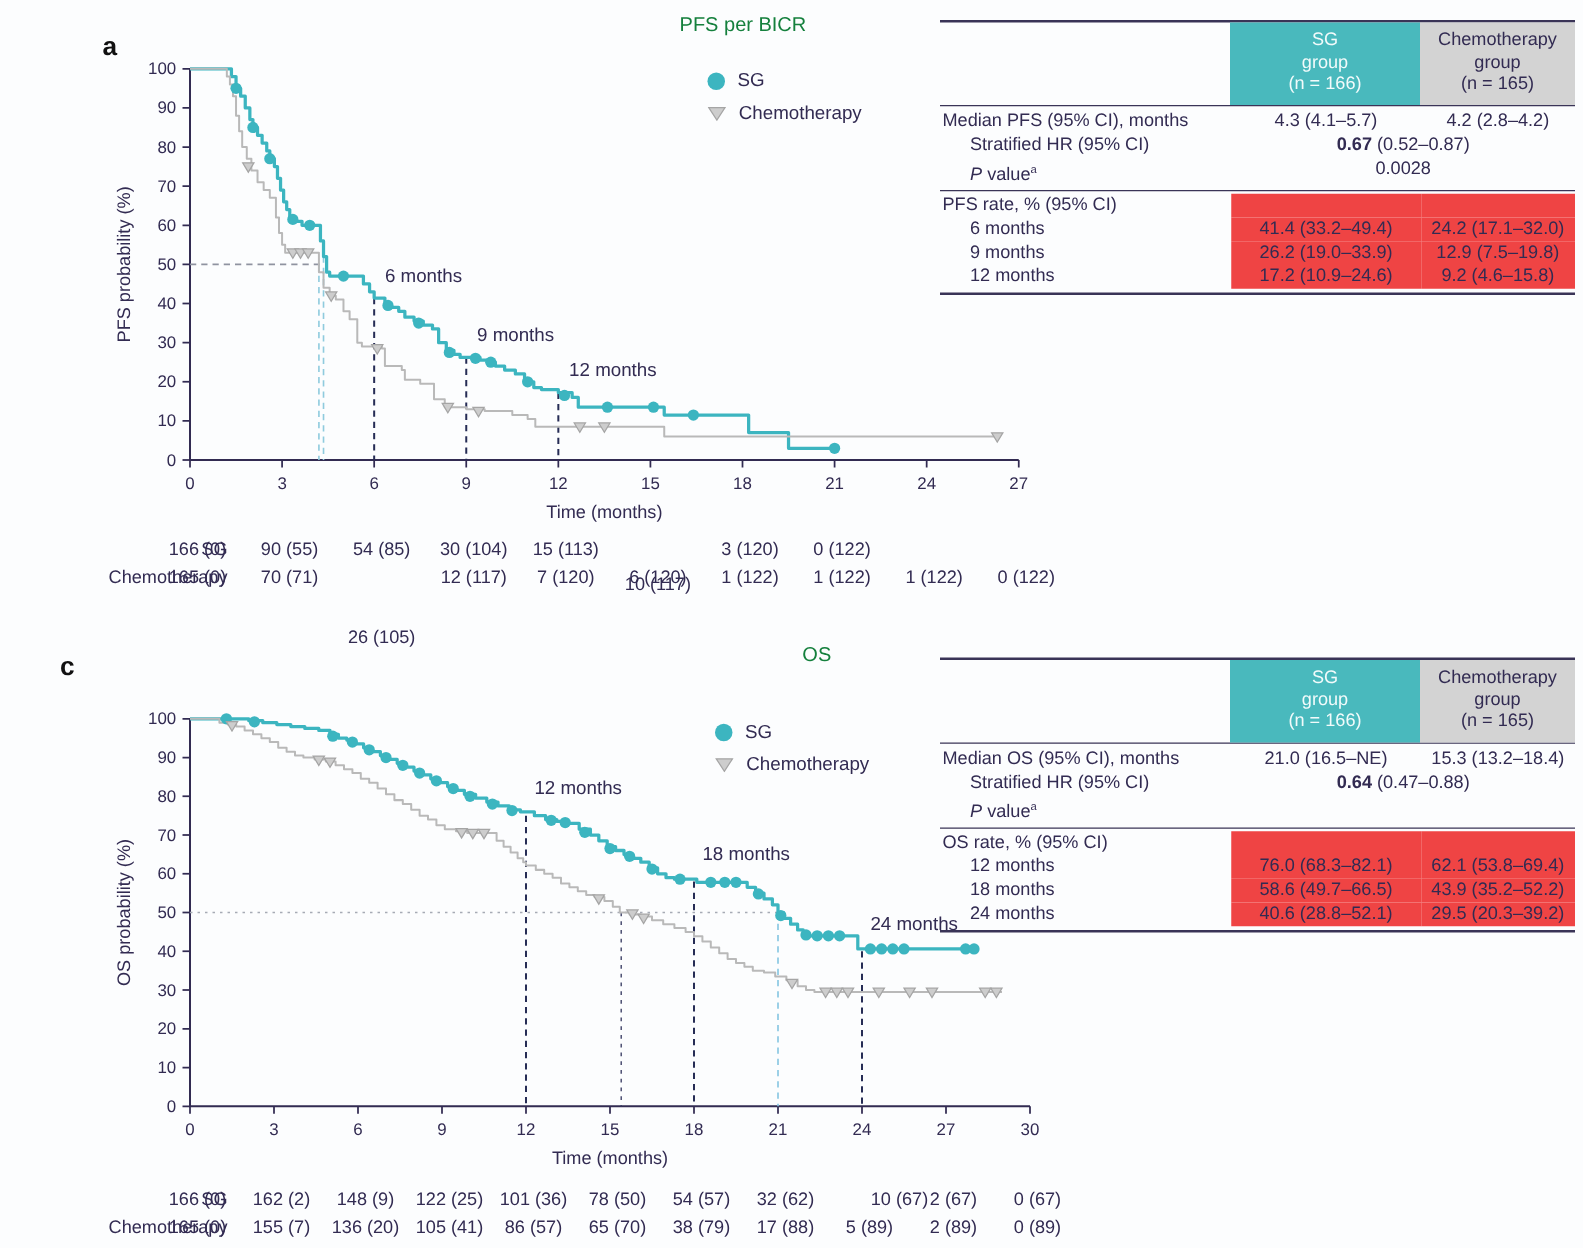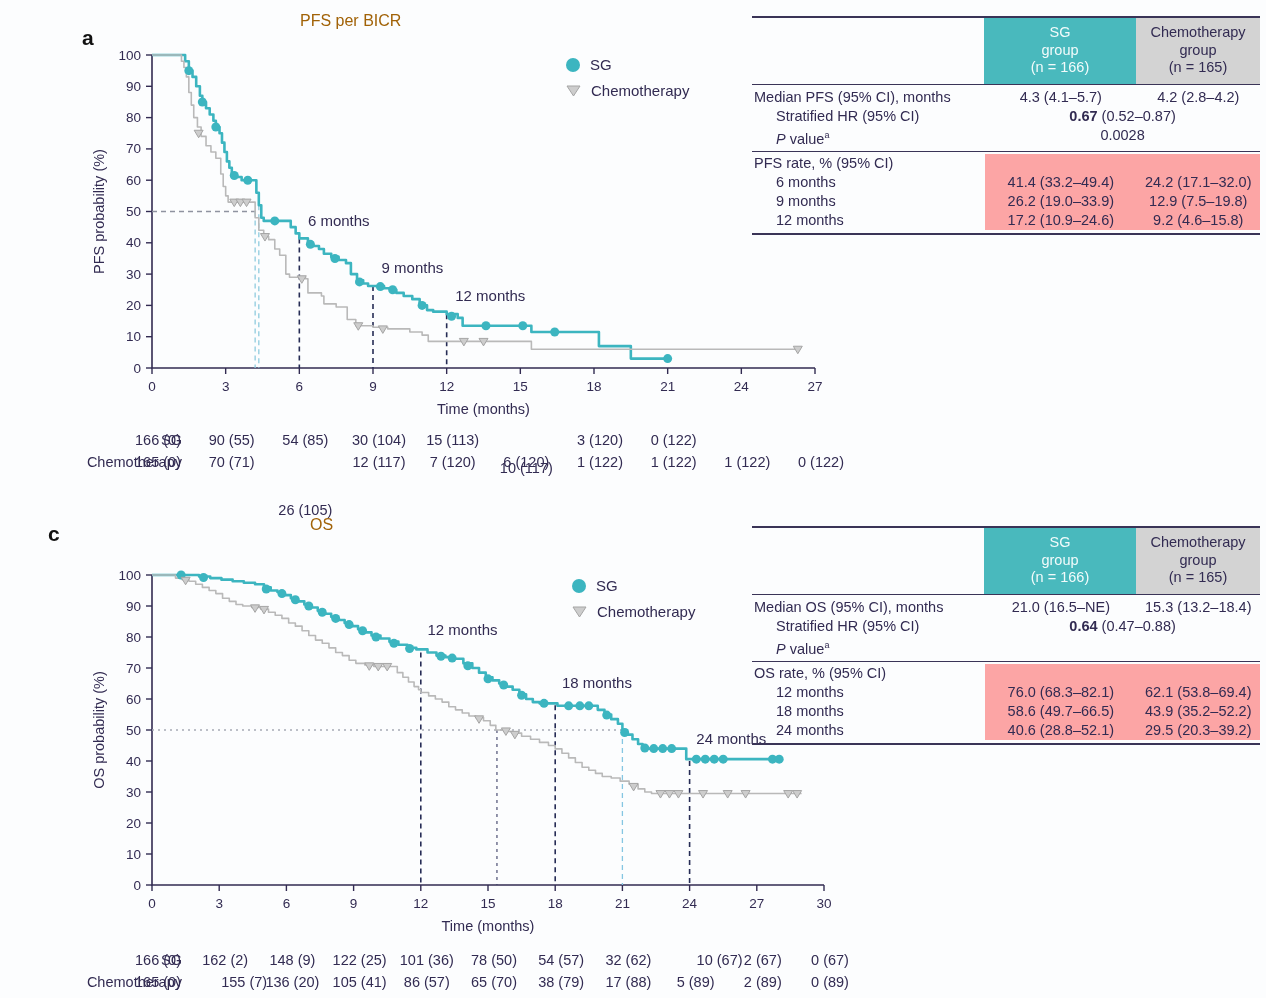--- a/index.html
+++ b/index.html
@@ -7,7 +7,7 @@
         font-family:"Liberation Sans",sans-serif;color:#322b52;}
   .abs{position:absolute;}
   .panel-label{font-size:21px;font-weight:bold;color:#111;}
-  .chart-title{font-size:16px;text-align:left;color:#a16207;}
+  .chart-title{font-size:16px;text-align:right;color:#15803d;}
   .legend{display:flex;flex-direction:column;gap:7px;}
   .legend-row{display:flex;align-items:center;gap:10px;height:19px;}
   .legend-dot{width:14px;height:14px;border-radius:50%;background:#3cb5c0;}

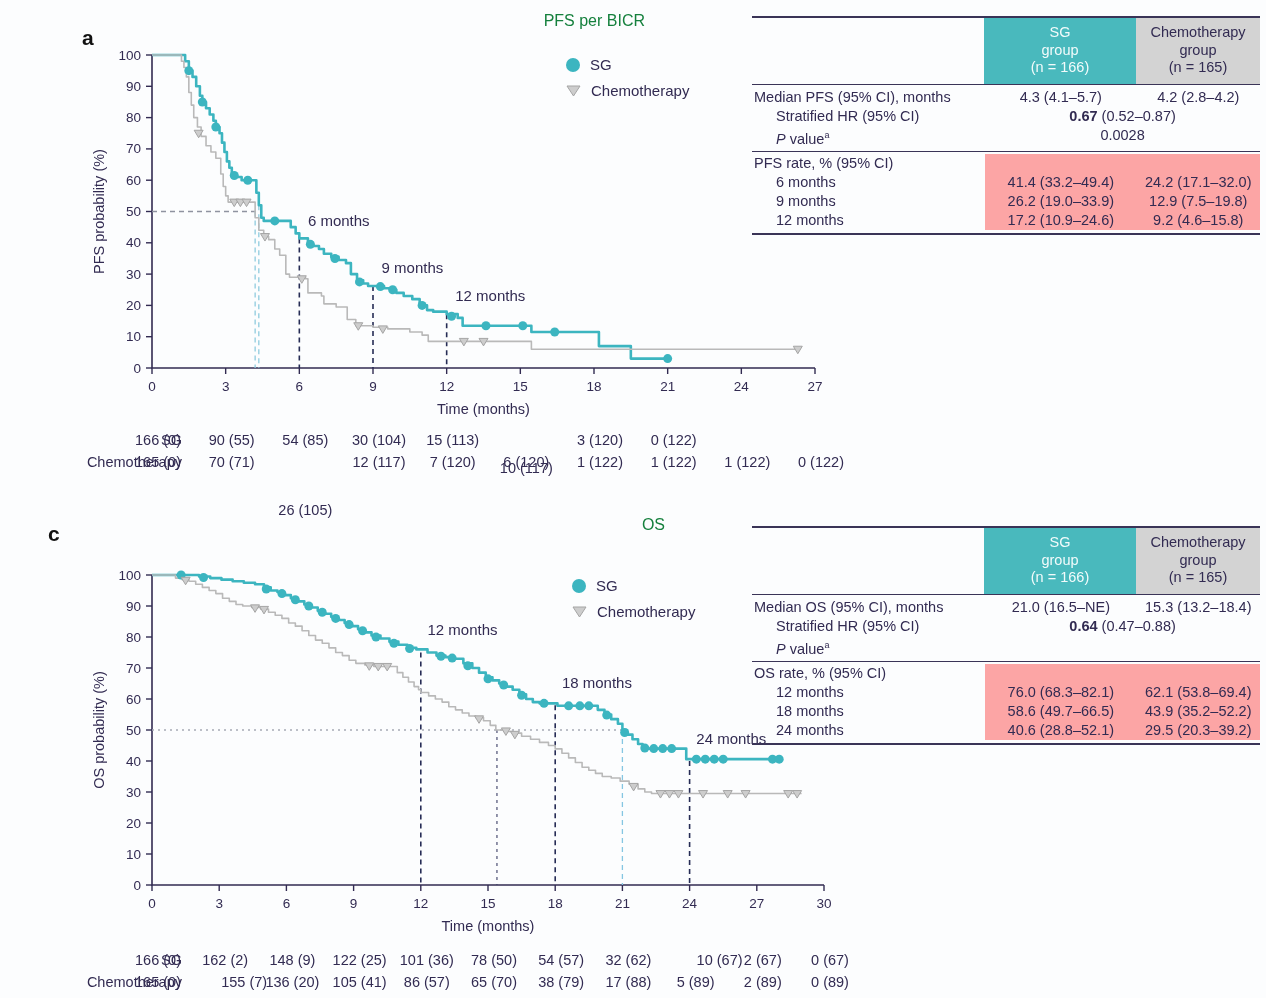--- a/index.html
+++ b/index.html
@@ -27,7 +27,7 @@
   .t-hd.sg{background:#49b9bd;color:#f2fbfb;}
   .t-hd.ch{width:124px;background:#d3d3d3;color:#322b52;}
   .t-sec{border-top:1.6px solid #3a3457;padding-top:2px;padding-bottom:3px;}
-  .t-sec .t-val{background:#fca5a5;}
+  .t-sec .t-val{background:#ef4444;}
   .t-body-top{padding-top:3px;padding-bottom:3px;}
   sup{font-size:9px;}
   .atrisk-label{font-size:14.5px;text-align:right;color:#322b52;}

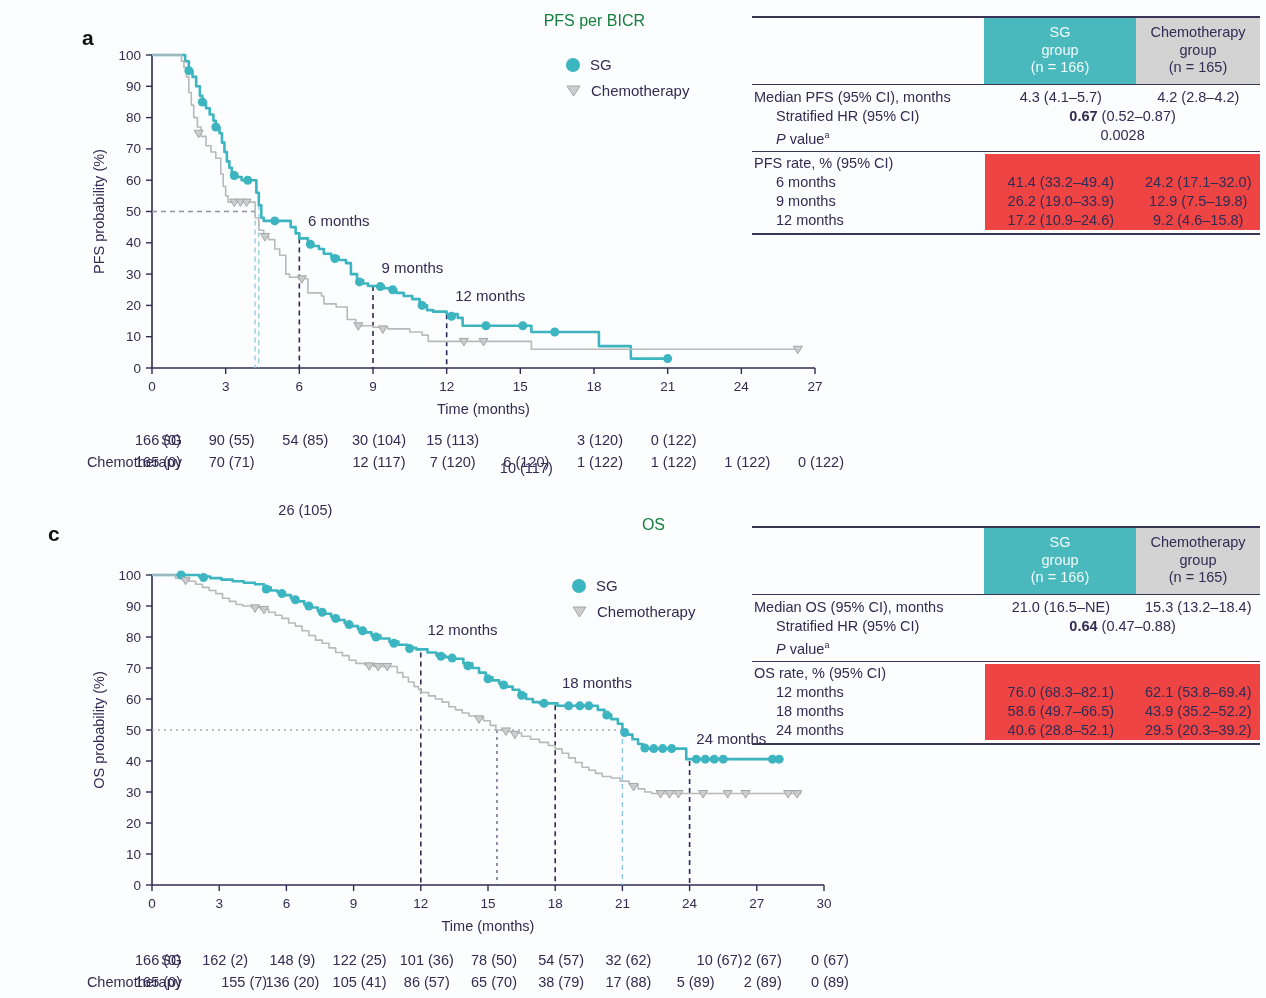--- a/index.html
+++ b/index.html
@@ -410,7 +410,7 @@
     <span class="atrisk-val" style="left: 717.8px; top: 952px;">2 (67)</span>
     <span class="atrisk-val" style="left: 785px; top: 952px;">0 (67)</span>
     <span class="atrisk-val" style="left: 113px; top: 974px;">165 (0)</span>
-    <span class="atrisk-val" style="left: 180.2px; top: 974px; margin-left: 19px;">155 (7)</span>
+    <span class="atrisk-val" style="left: 180.2px; top: 974px;">155 (7)</span>
     <span class="atrisk-val" style="left: 247.4px; top: 974px;">136 (20)</span>
     <span class="atrisk-val" style="left: 314.6px; top: 974px;">105 (41)</span>
     <span class="atrisk-val" style="left: 381.8px; top: 974px;">86 (57)</span>

